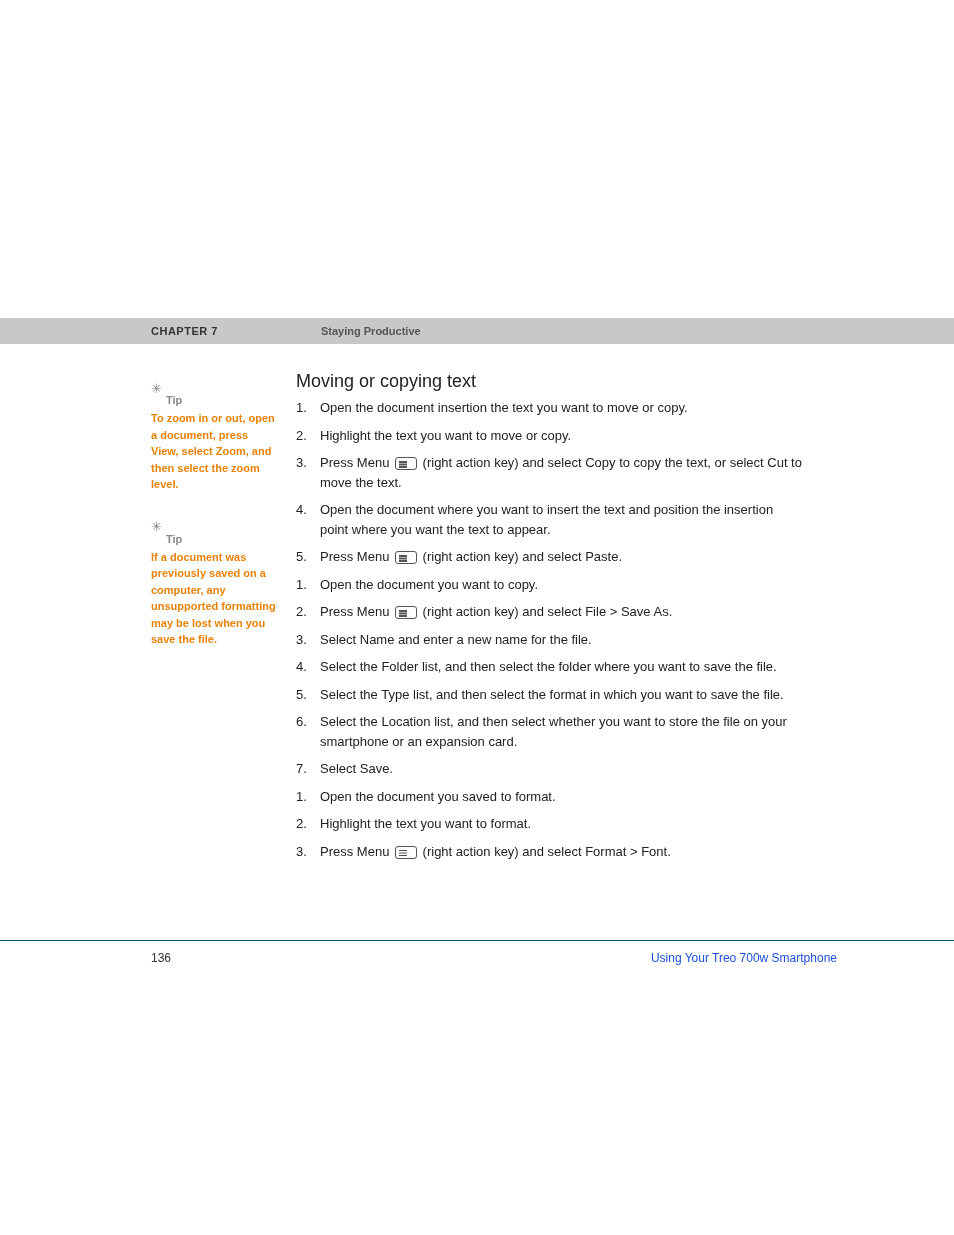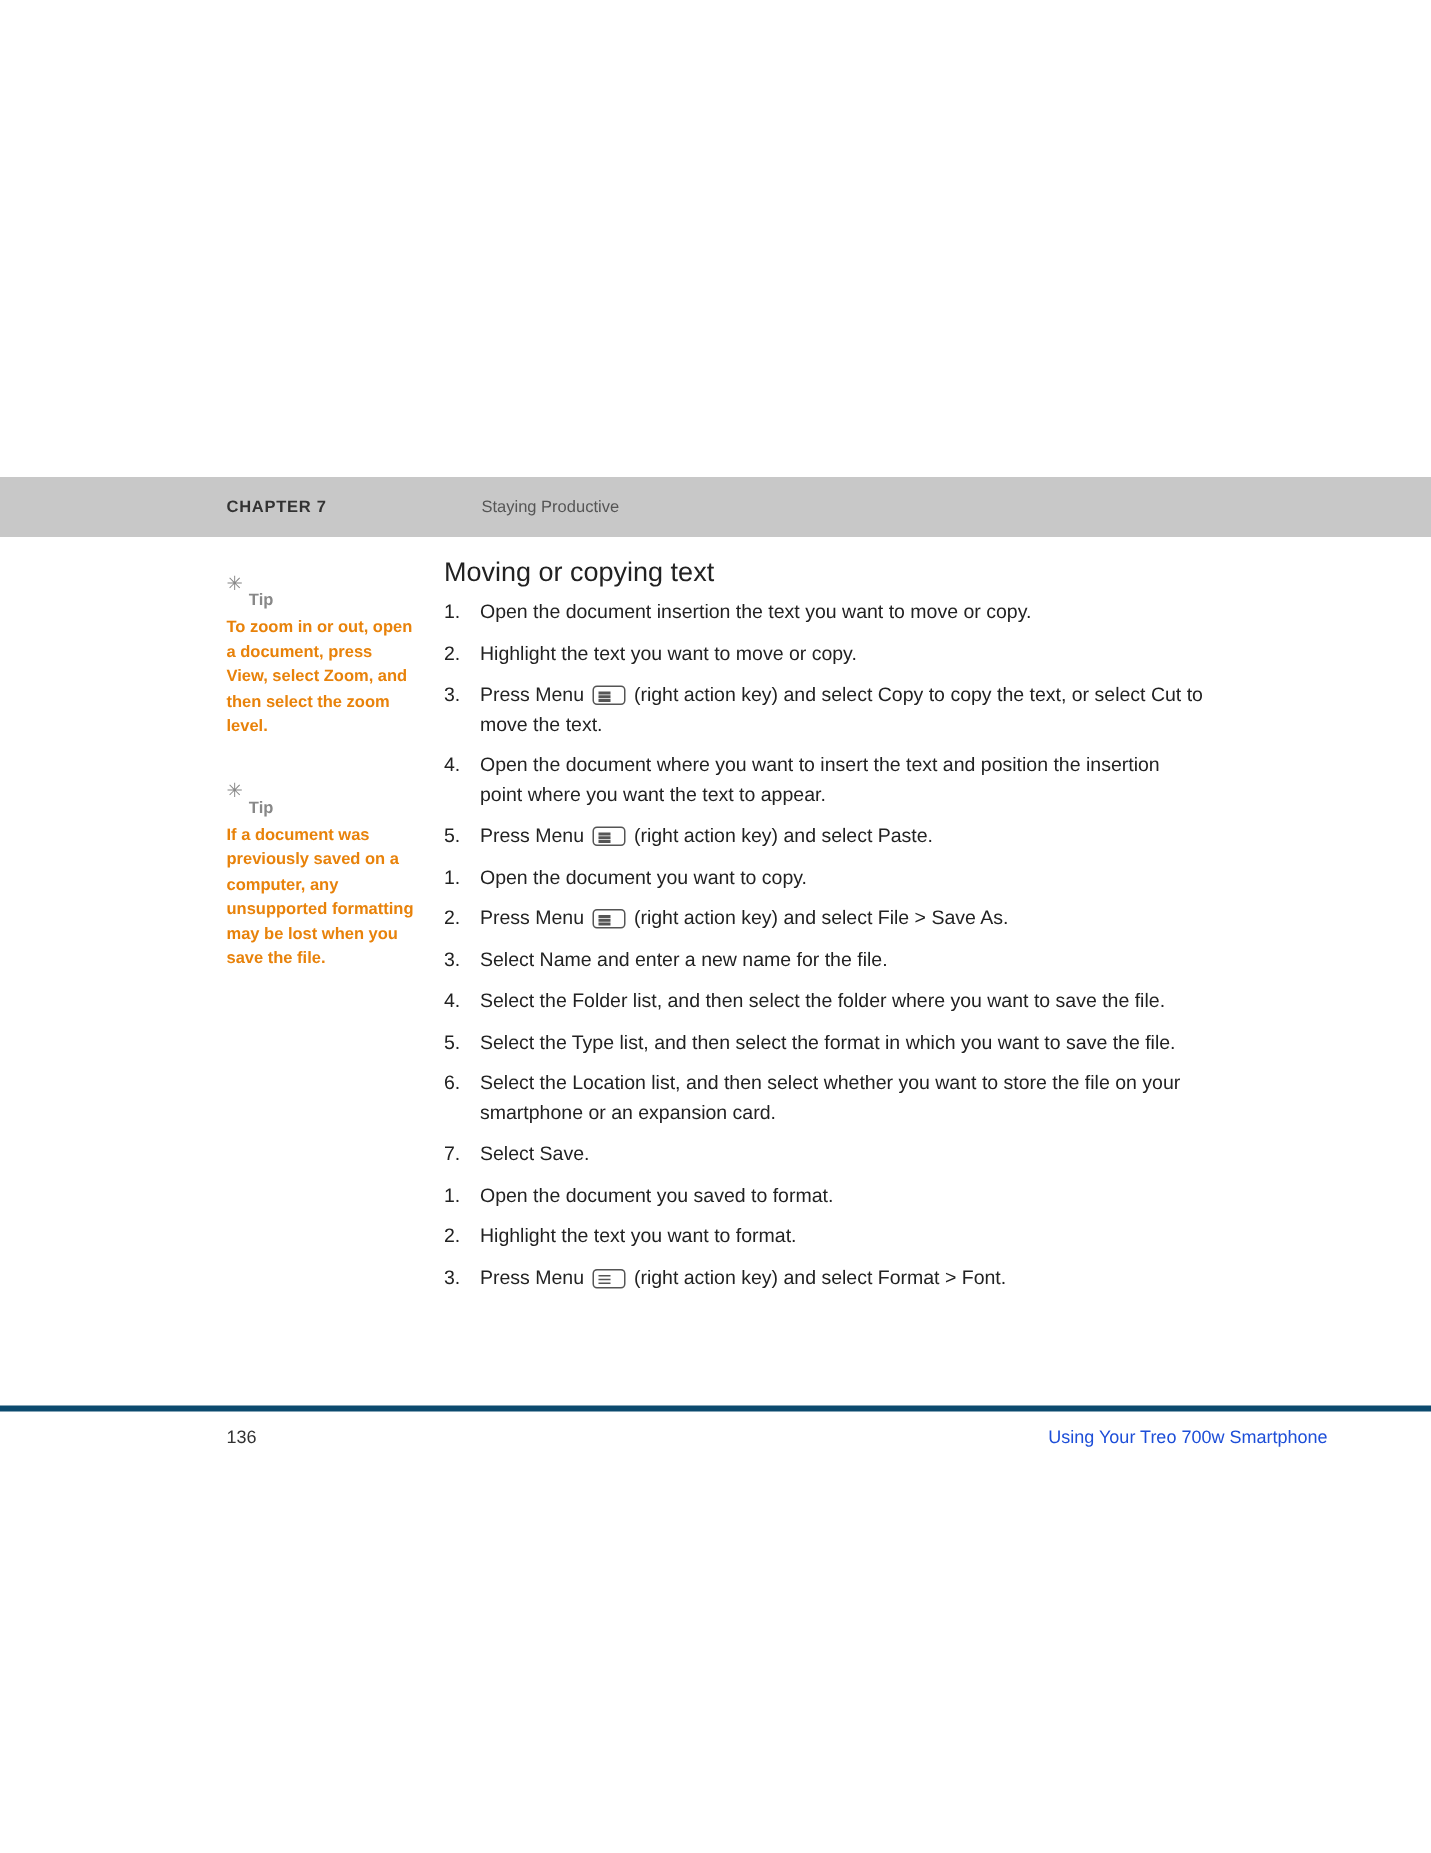--- a/index.html
+++ b/index.html
@@ -26,7 +26,7 @@
       top: 318px;
       left: 0;
       right: 0;
-      height: 40px;
+      height: 26px;
       background: #c8c8c8;
       display: flex;
       align-items: center;

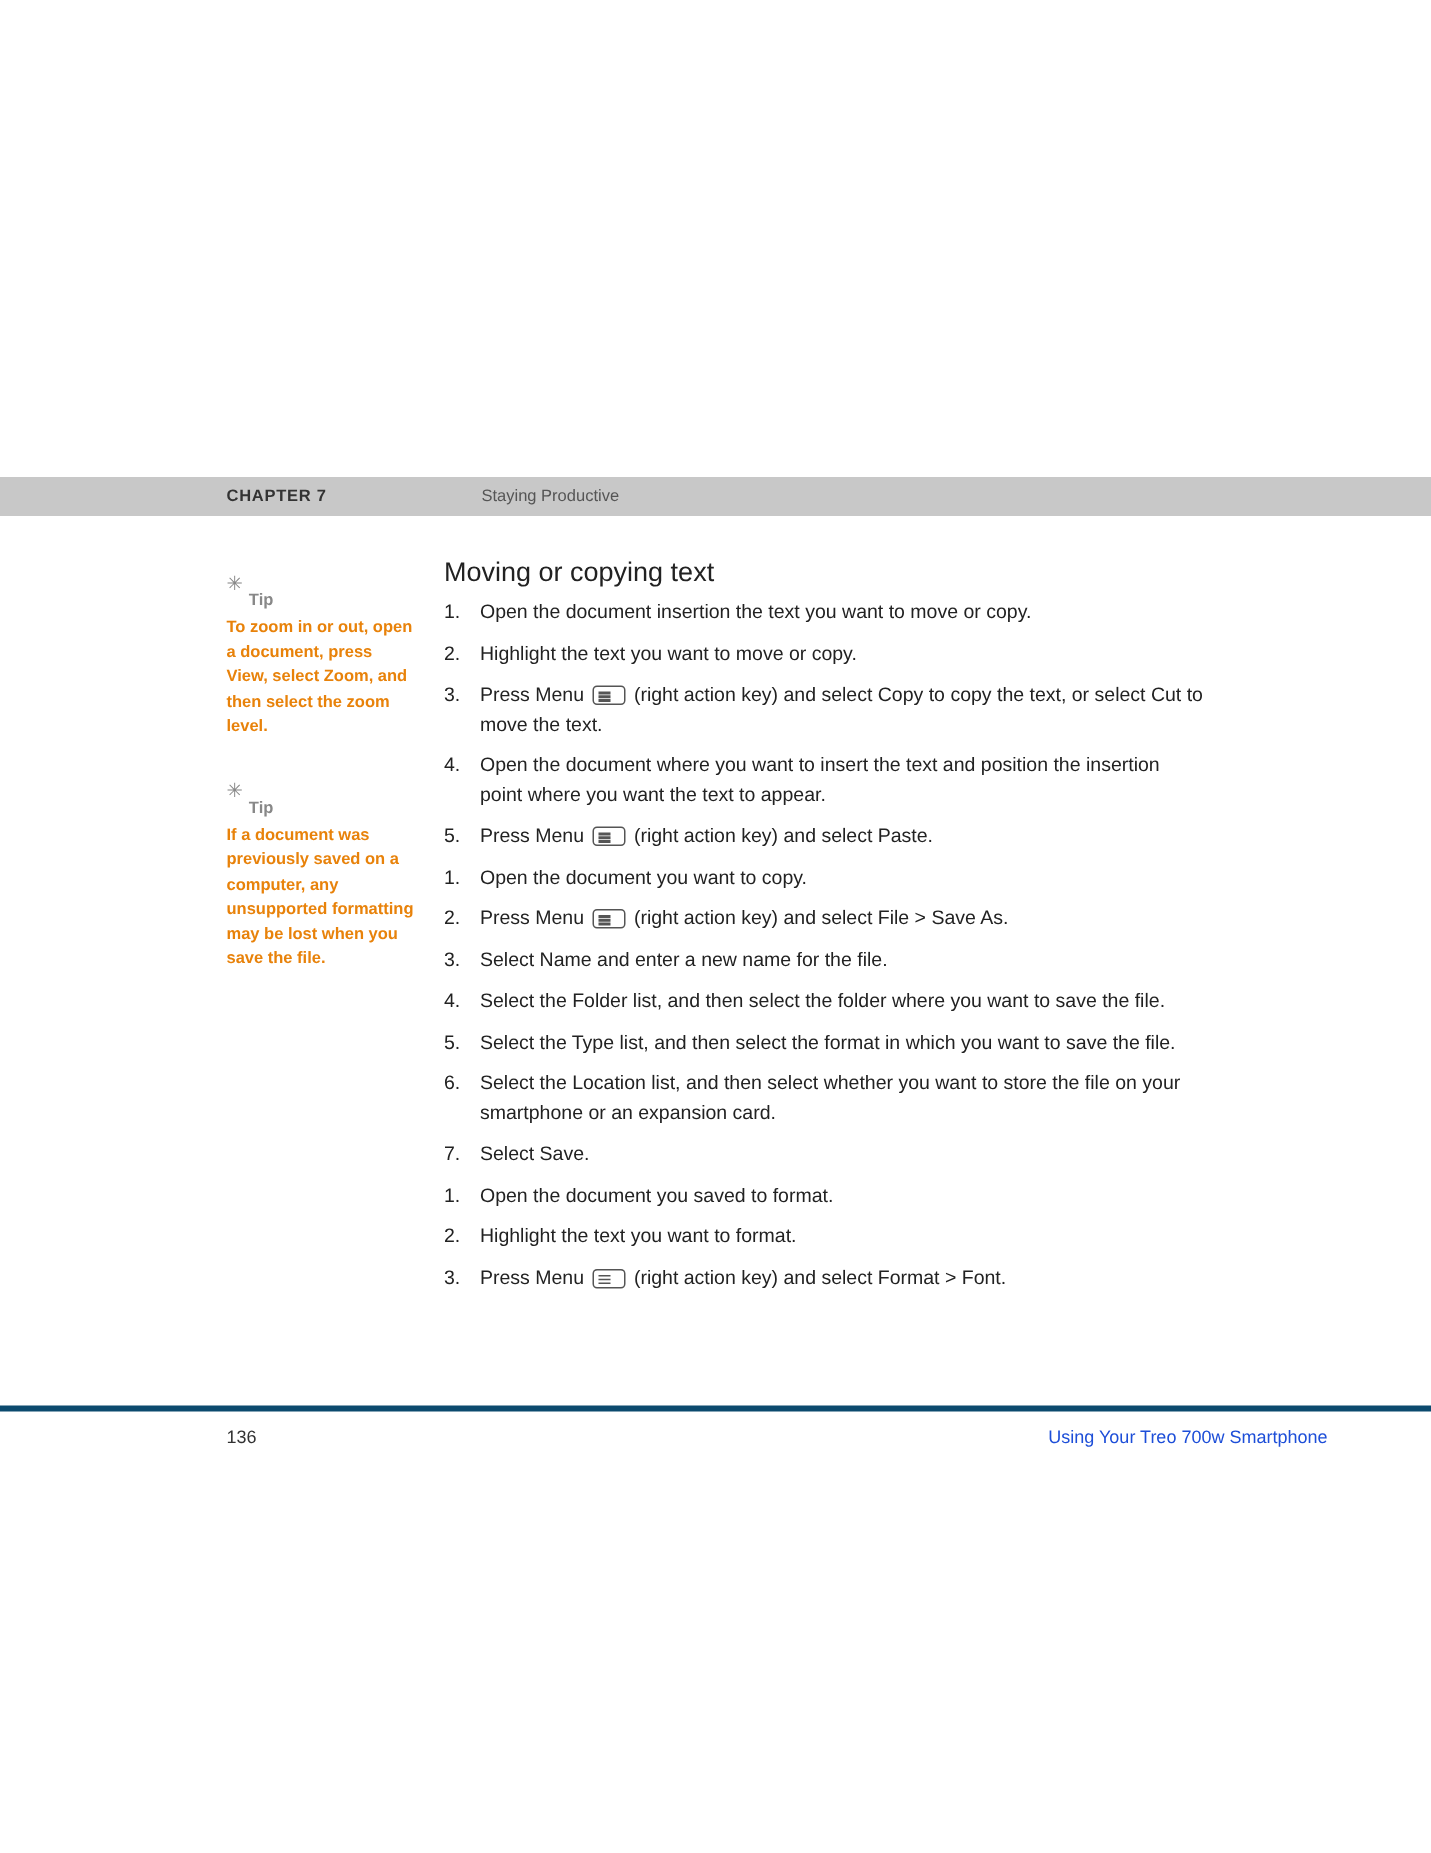--- a/index.html
+++ b/index.html
@@ -43,7 +43,7 @@
 
     .chapter-header .chapter-title {
       font-size: 11px;
-      font-weight: normal;
+      font-weight: bold;
       color: #555;
     }
 

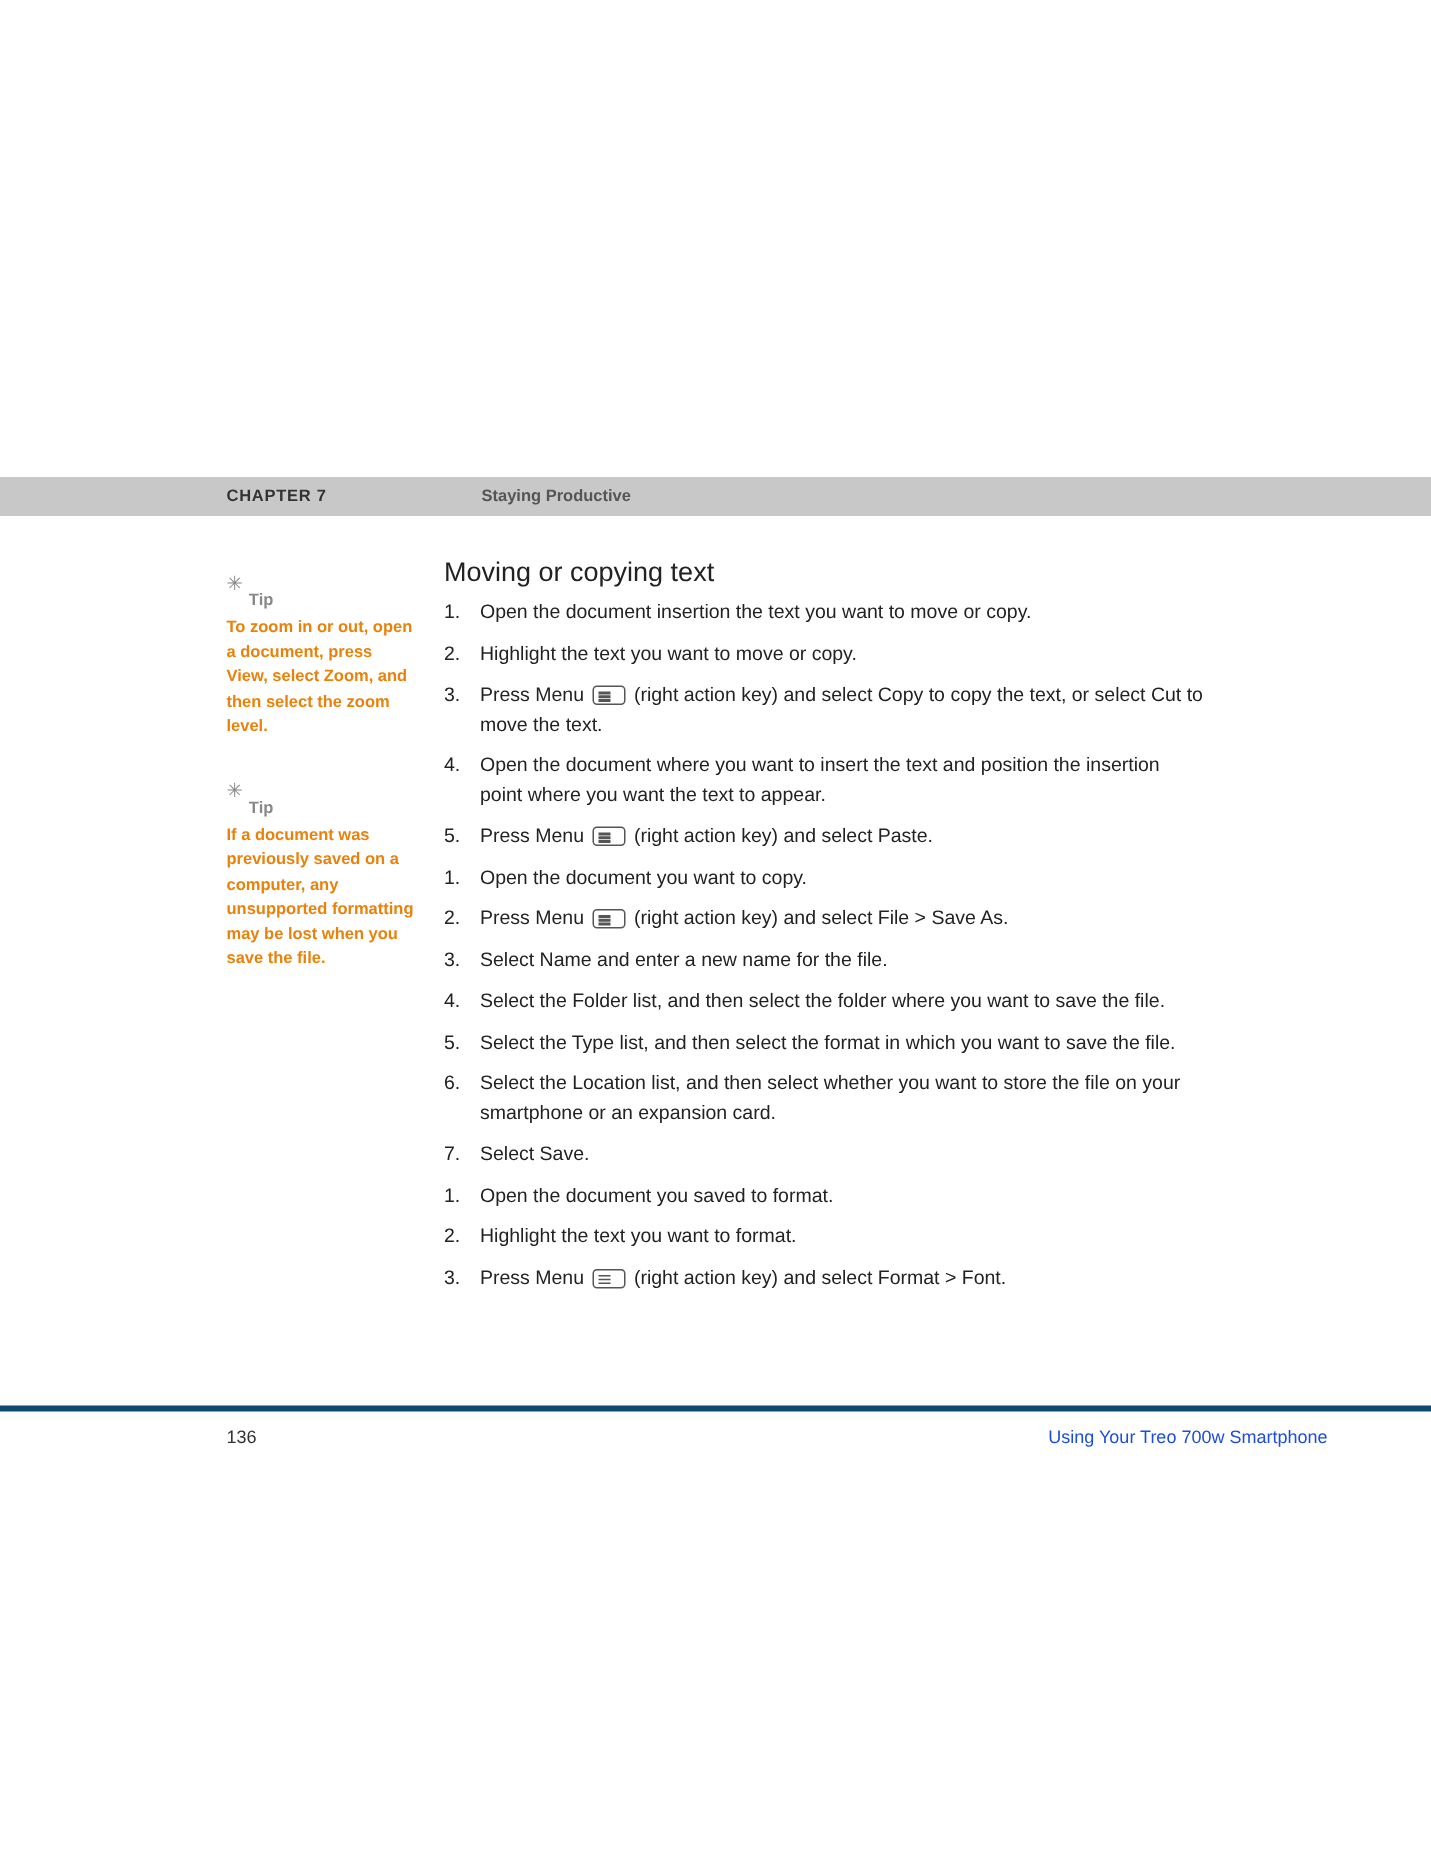--- a/index.html
+++ b/index.html
@@ -169,8 +169,8 @@
       bottom: 270px;
       left: 0;
       right: 0;
-      border-top: 4px solid #0c4a6e;
-      padding: 10px 69px 0 151px;
+      border-top: 1px solid #0c4a6e;
+      padding: 10px 117px 0 151px;
       display: flex;
       justify-content: space-between;
       align-items: center;

